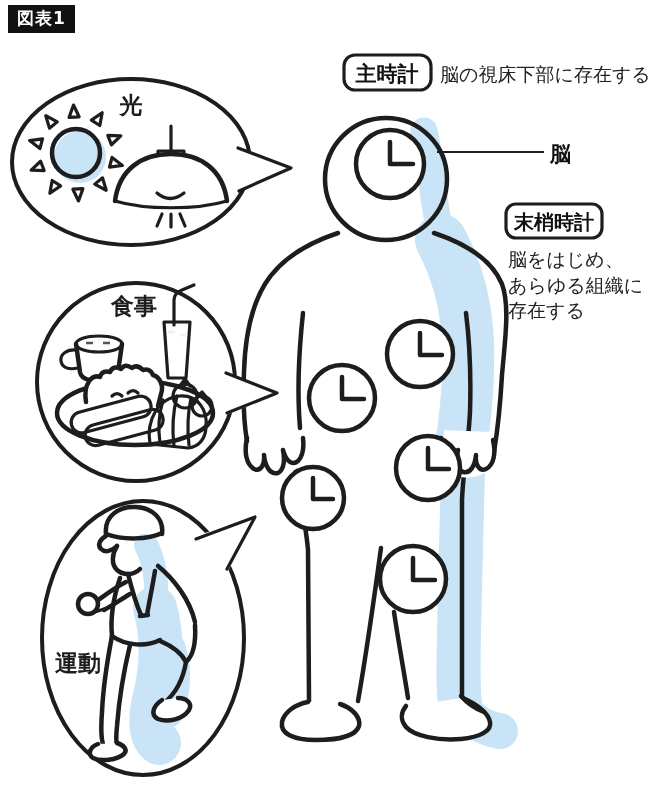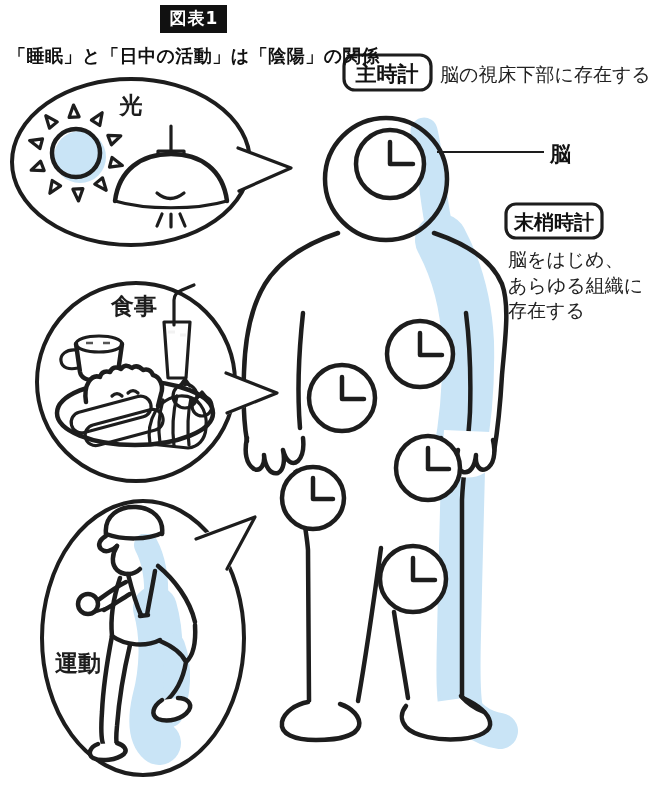--- a/index.html
+++ b/index.html
@@ -5,7 +5,7 @@
   html,body{margin:0;padding:0;background:#fff;}
   .page{position:relative;width:670px;height:794px;background:#fff;overflow:hidden;
         font-family:"DejaVu Sans",sans-serif;}
-  .hdr{position:absolute;top:5px;left:8px;display:flex;align-items:center;gap:11px;z-index:3;flex-direction:column;}
+  .hdr{position:absolute;top:5px;left:8px;display:flex;align-items:center;gap:19px;z-index:3;}
   .badge{background:#111;color:#fff;font-weight:700;font-size:17px;line-height:1;
          padding:5px 9px 6px 9px;letter-spacing:1px;}
   .title{font-weight:700;font-size:18px;color:#111;letter-spacing:.5px;}

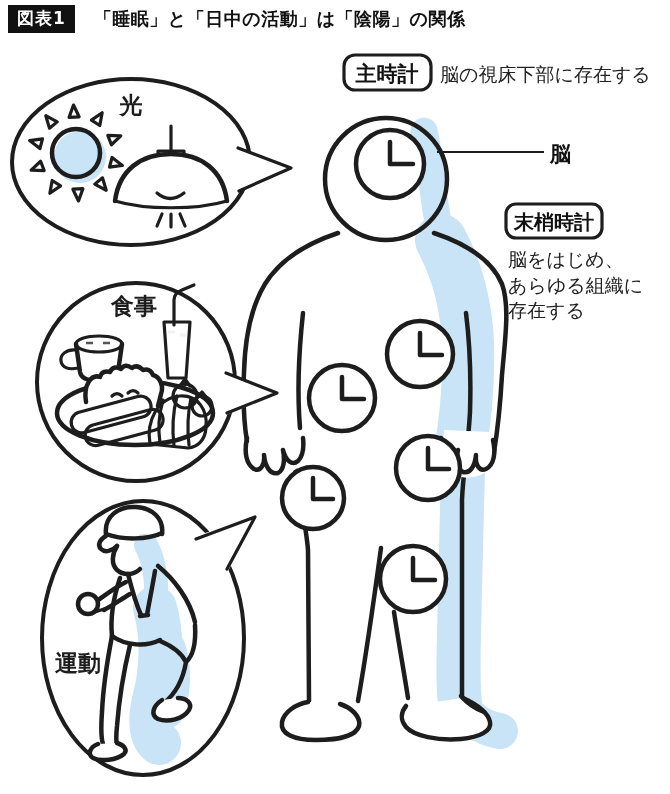--- a/index.html
+++ b/index.html
@@ -27,7 +27,6 @@
 
   <div class="hdr">
     <span class="badge">図表1</span>
-    <span class="title">「睡眠」と「日中の活動」は「陰陽」の関係</span>
   </div>
 
   <svg width="670" height="794" viewBox="0 0 670 794">

